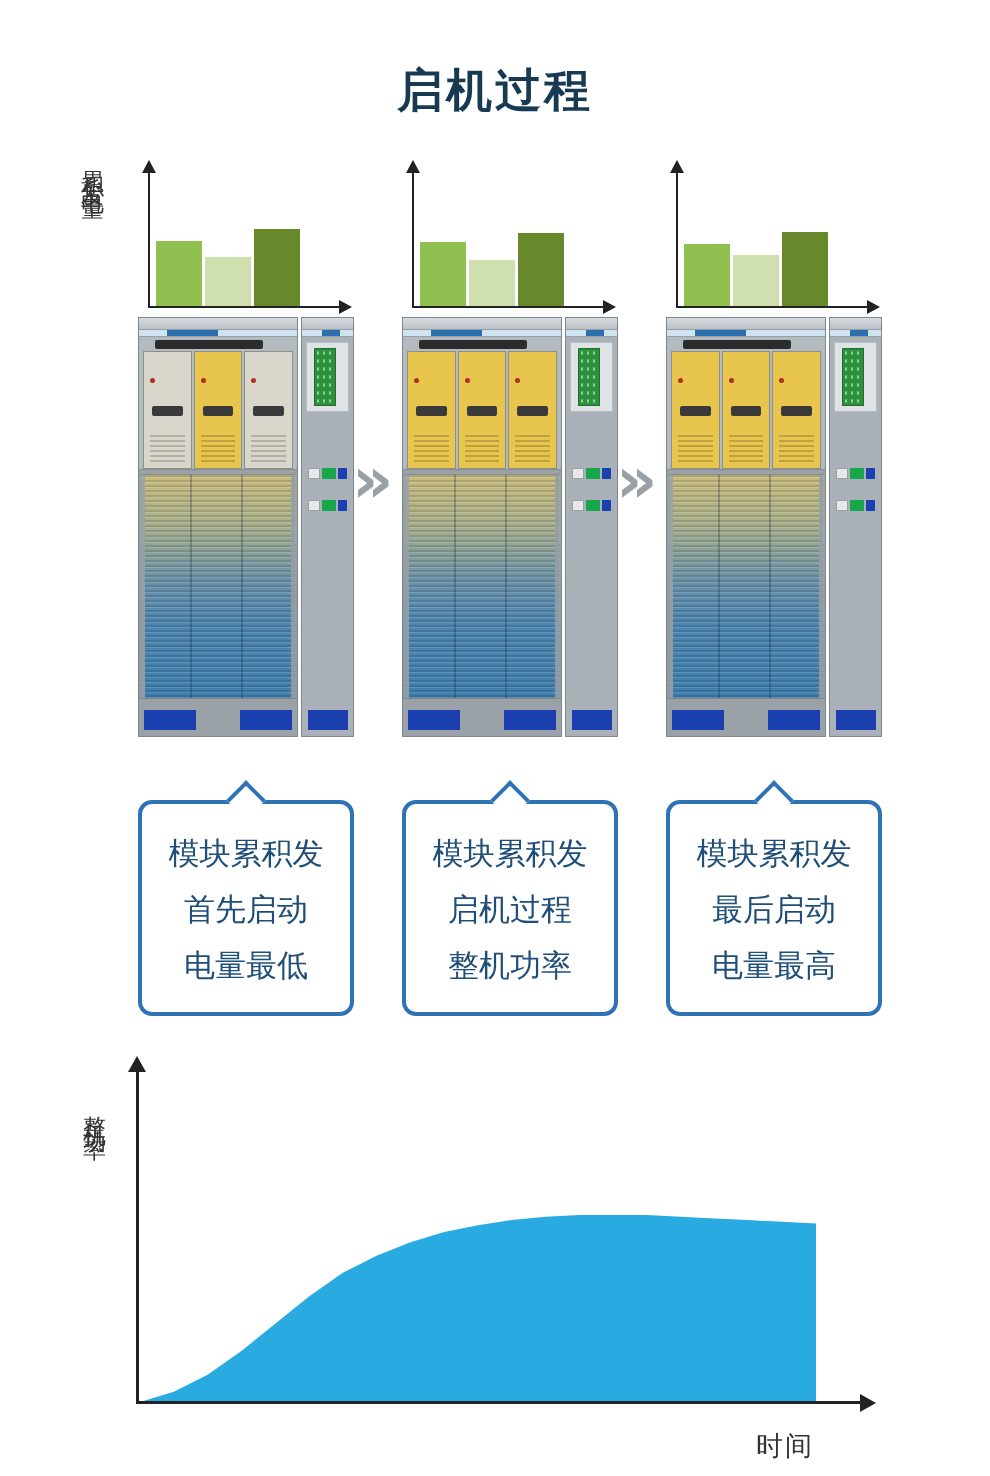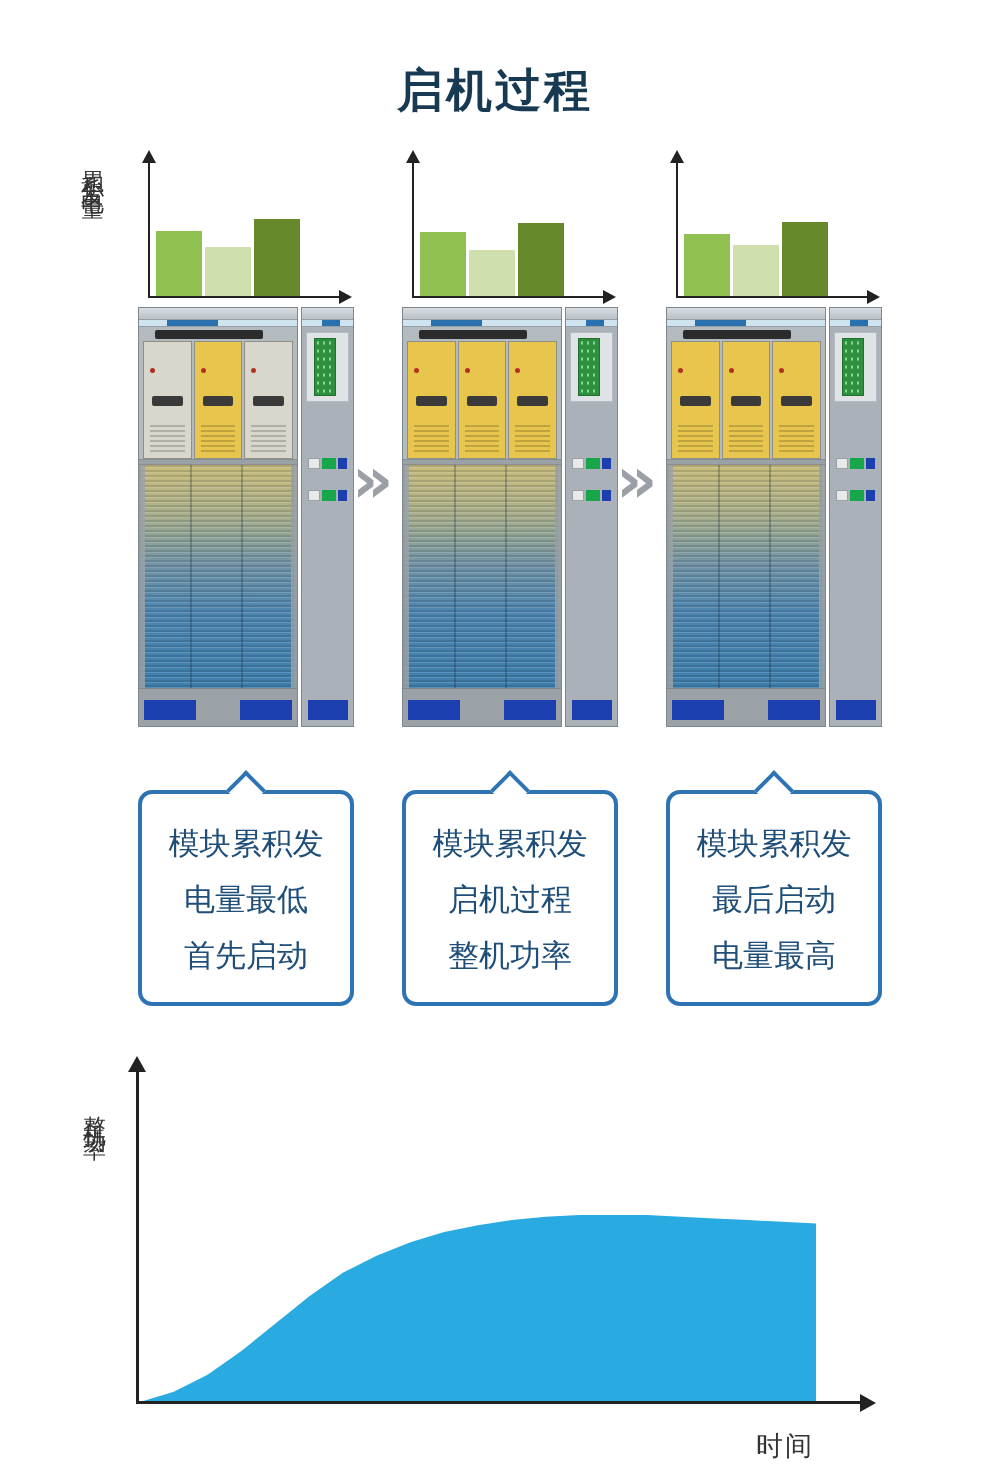--- a/index.html
+++ b/index.html
@@ -17,7 +17,7 @@
   .vlabel.bottom { left:80px; top:1098px; }
 
   
-  .group { position:absolute; top:152px; width:172px; height:860px; }
+  .group { position:absolute; top:162px; width:172px; height:860px; }
   .g1 { left:138px; } .g2 { left:402px; } .g3 { left:666px; }
 
   

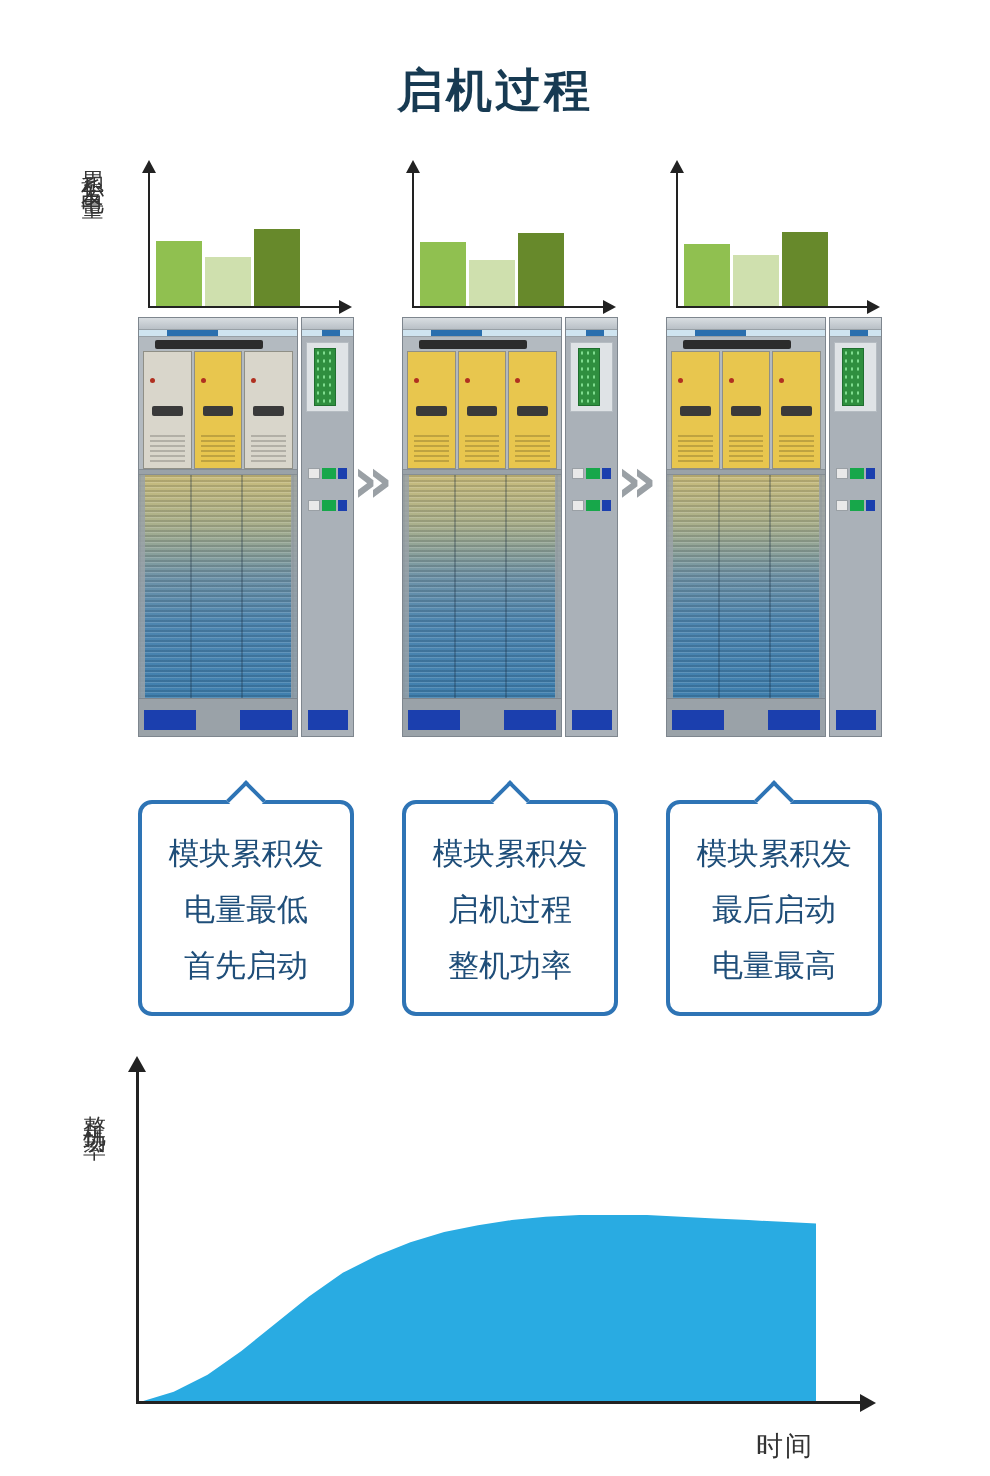--- a/index.html
+++ b/index.html
@@ -162,8 +162,8 @@
     <div class="bubble">
       <div class="bubble-pointer"></div>
       <div class="bubble-line">模块累积发</div>
+      <div class="bubble-line">首先启动</div>
       <div class="bubble-line">电量最低</div>
-      <div class="bubble-line">首先启动</div>
     </div>
   </div>
 

